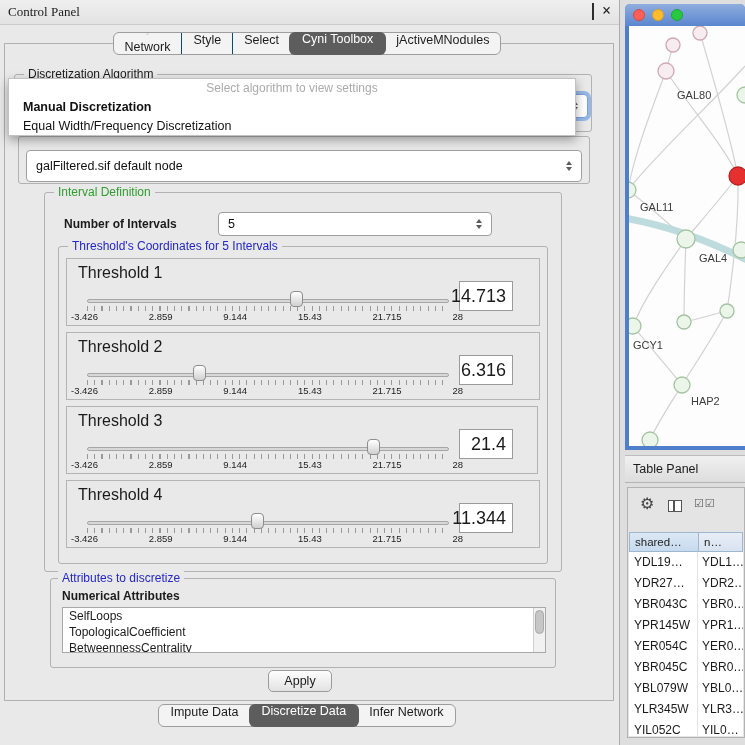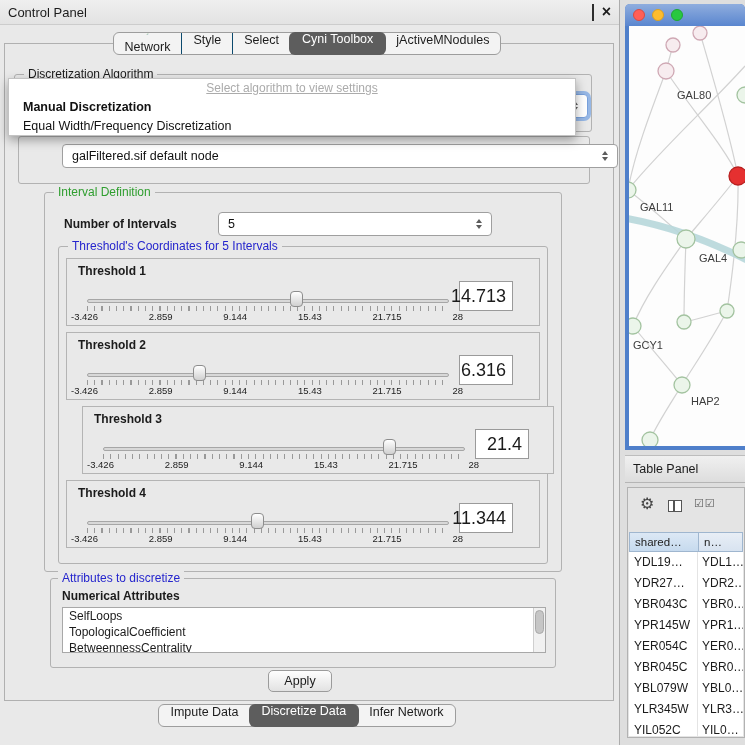--- a/index.html
+++ b/index.html
@@ -15,7 +15,7 @@
     background:#e9e9e9; border-right:1px solid #acacac; }
   .titlebar { position:absolute; left:0; top:0; width:100%; height:24px;
     display:flex; align-items:center; padding:12px 8px; font-size:13px;
-    background:linear-gradient(#efefef,#e3e3e3); border-bottom:1px solid #cccccc; }
+    background:linear-gradient(#efefef,#e3e3e3); border-bottom:1px solid #cccccc;font-family:Liberation Serif, serif; }
   .ttl-btns { margin-left:auto; display:flex; align-items:center; gap:8px; }
   .float-icon { width:10px; height:10px; border:1.5px solid #2d2d2d; background:transparent; }
   .close-glyph { font-size:16px; font-weight:bold; line-height:10px; color:#1c1c1c; }

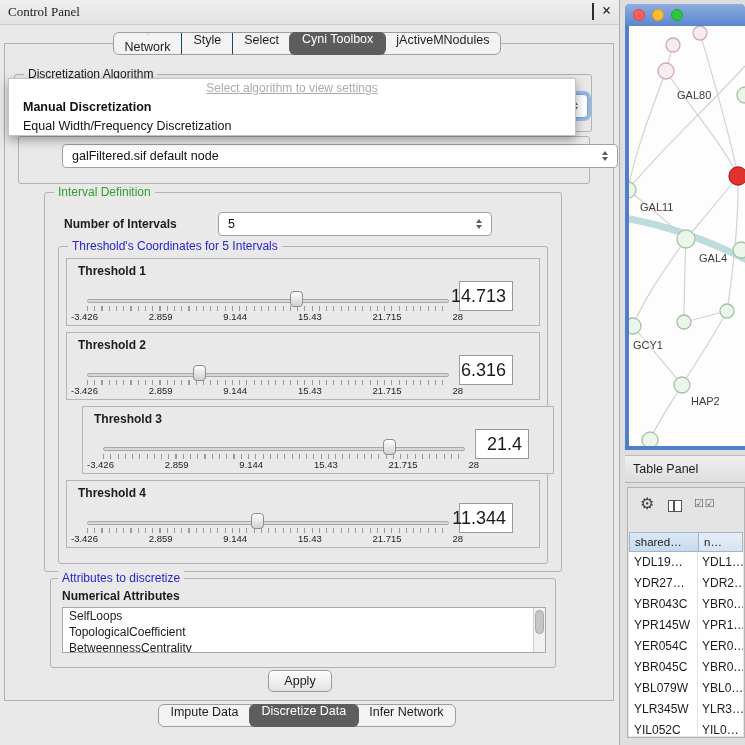--- a/index.html
+++ b/index.html
@@ -49,7 +49,7 @@
   
   .popup { position:absolute; background:#ffffff; border:1px solid #c3c3c3;
     box-shadow:0 4px 10px rgba(0,0,0,.35); z-index:40; }
-  .popup-prompt { height:19px; line-height:19px; text-align:center; color:#ababab; font-size:12px;text-decoration:underline; }
+  .popup-prompt { height:19px; line-height:19px; text-align:center; color:#ababab; font-size:12px; }
   .popup-opt { height:19px; line-height:19px; padding-left:14px; font-size:12.5px; color:#111; }
   .popup-opt.bold { font-weight:bold; }
 

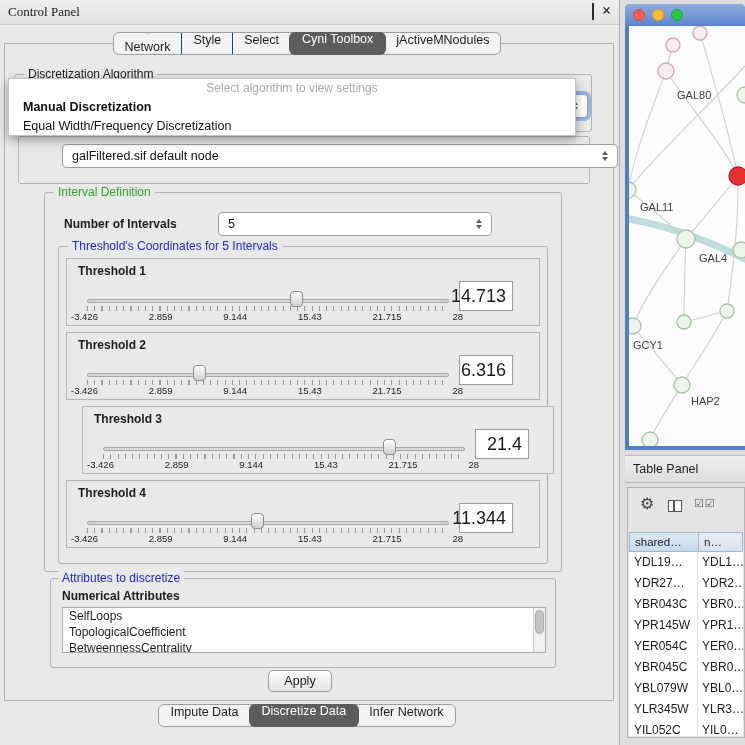--- a/index.html
+++ b/index.html
@@ -170,7 +170,7 @@
 
   <div class="group" style="left:18px; top:136px; width:572px; height:48px;"></div>
   <div class="gtitle" style="left:26px; top:120px;margin-left:30px;">Table Data</div>
-  <div class="combo" style="left:26px; top:144px; width:556px; height:24px;margin-left:36px;">
+  <div class="combo" style="left:26px; top:150px; width:556px; height:32px;">
     <span>galFiltered.sif default node</span>
     <span class="stepper">
       <span class="tri-up"></span>

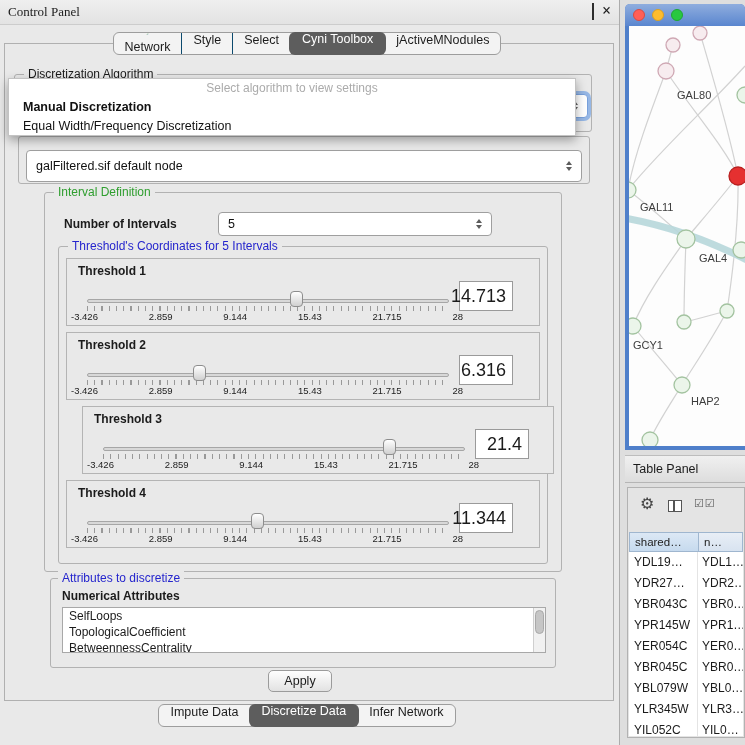--- a/index.html
+++ b/index.html
@@ -55,7 +55,7 @@
 
   
   .tpanel { position:absolute; border:1px solid #b4b4b4; background:#e9e9e9; }
-  .tp-label { position:absolute; left:11px; top:5px; font-size:12px; font-weight:bold; }
+  .tp-label { position:absolute; left:11px; top:5px; font-size:16px; font-weight:normal; }
   .slider { position:absolute; left:20px; top:30px; width:362px; height:26px; }
   .track { position:absolute; left:0; right:0; top:10px; height:4px; background:#d8d8d8;
     border:1px solid #a6a6a6; border-radius:2px; }

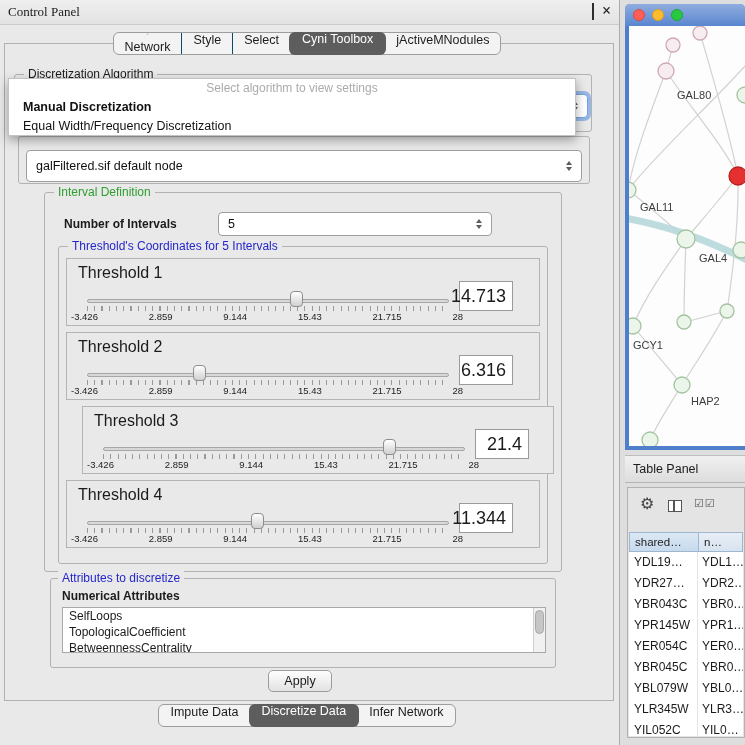--- a/index.html
+++ b/index.html
@@ -231,7 +231,7 @@
     <div class="valbox">6.316</div>
   </div>
 
-  <div class="tpanel" style="left:82px; top:406px; width:472px; height:68px;">
+  <div class="tpanel" style="left:66px; top:406px; width:472px; height:68px;">
     <div class="tp-label">Threshold 3</div>
     <div class="slider">
       <div class="track"></div>

